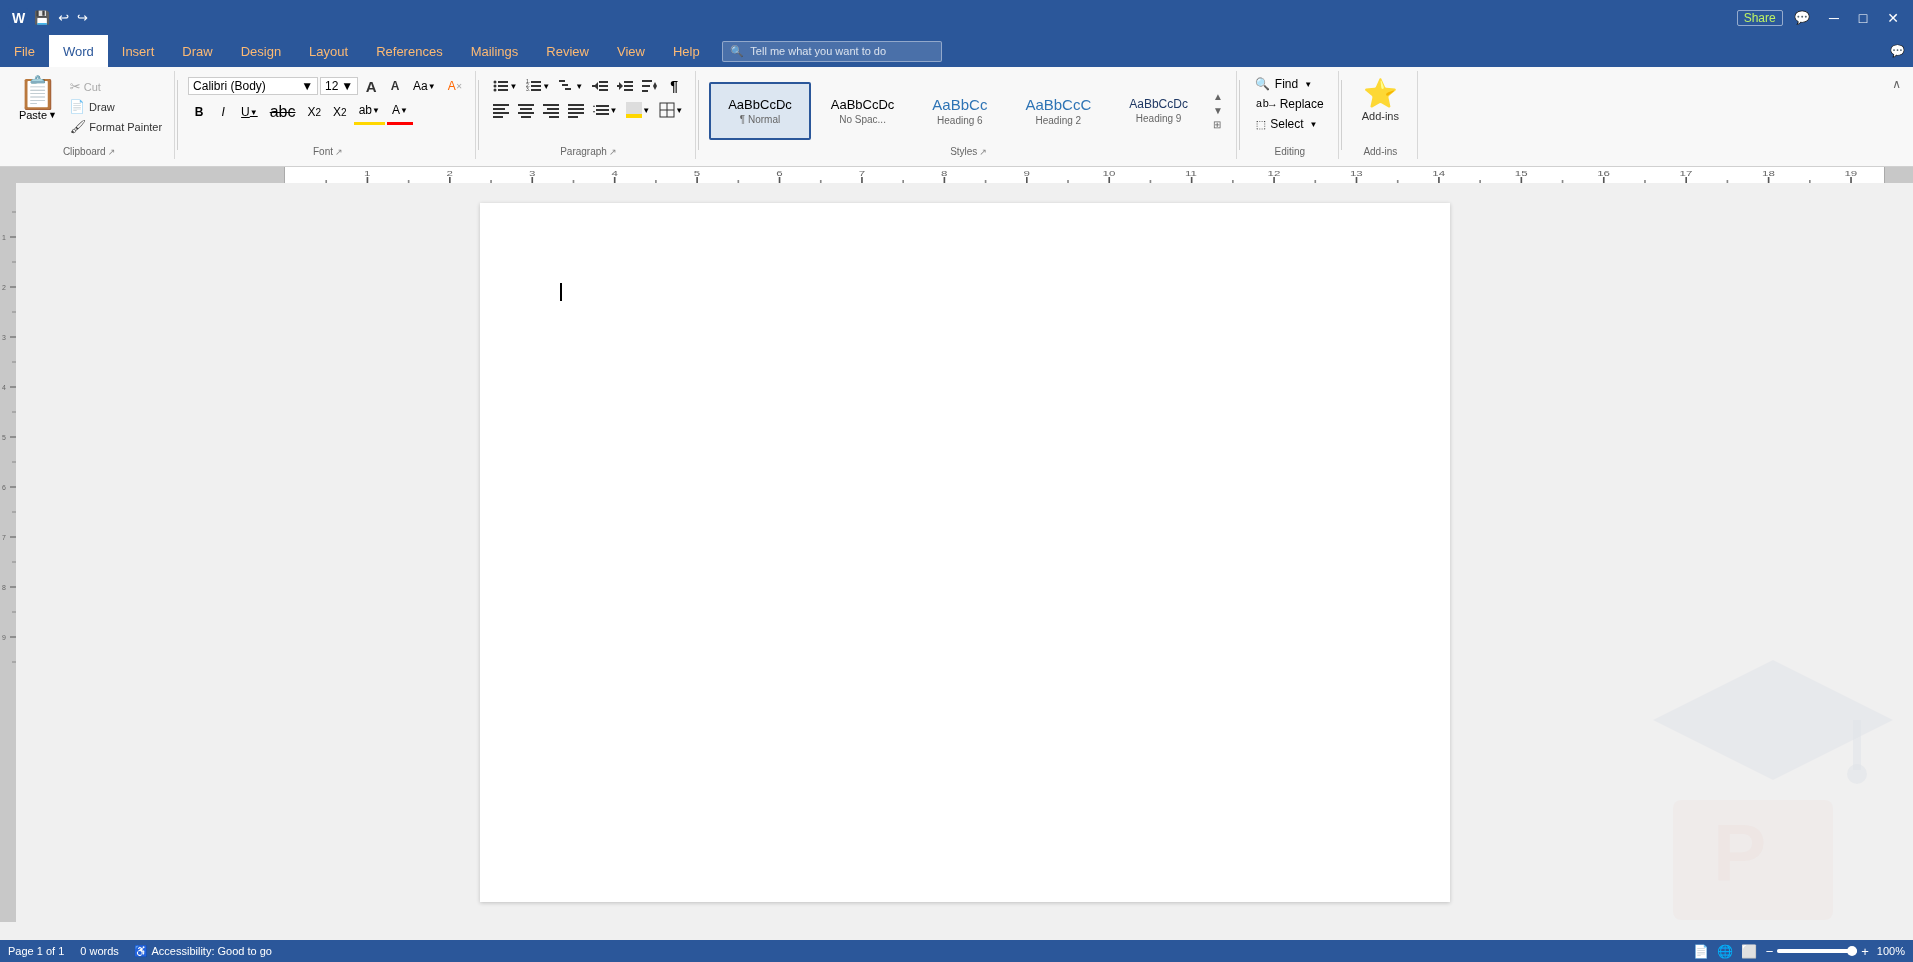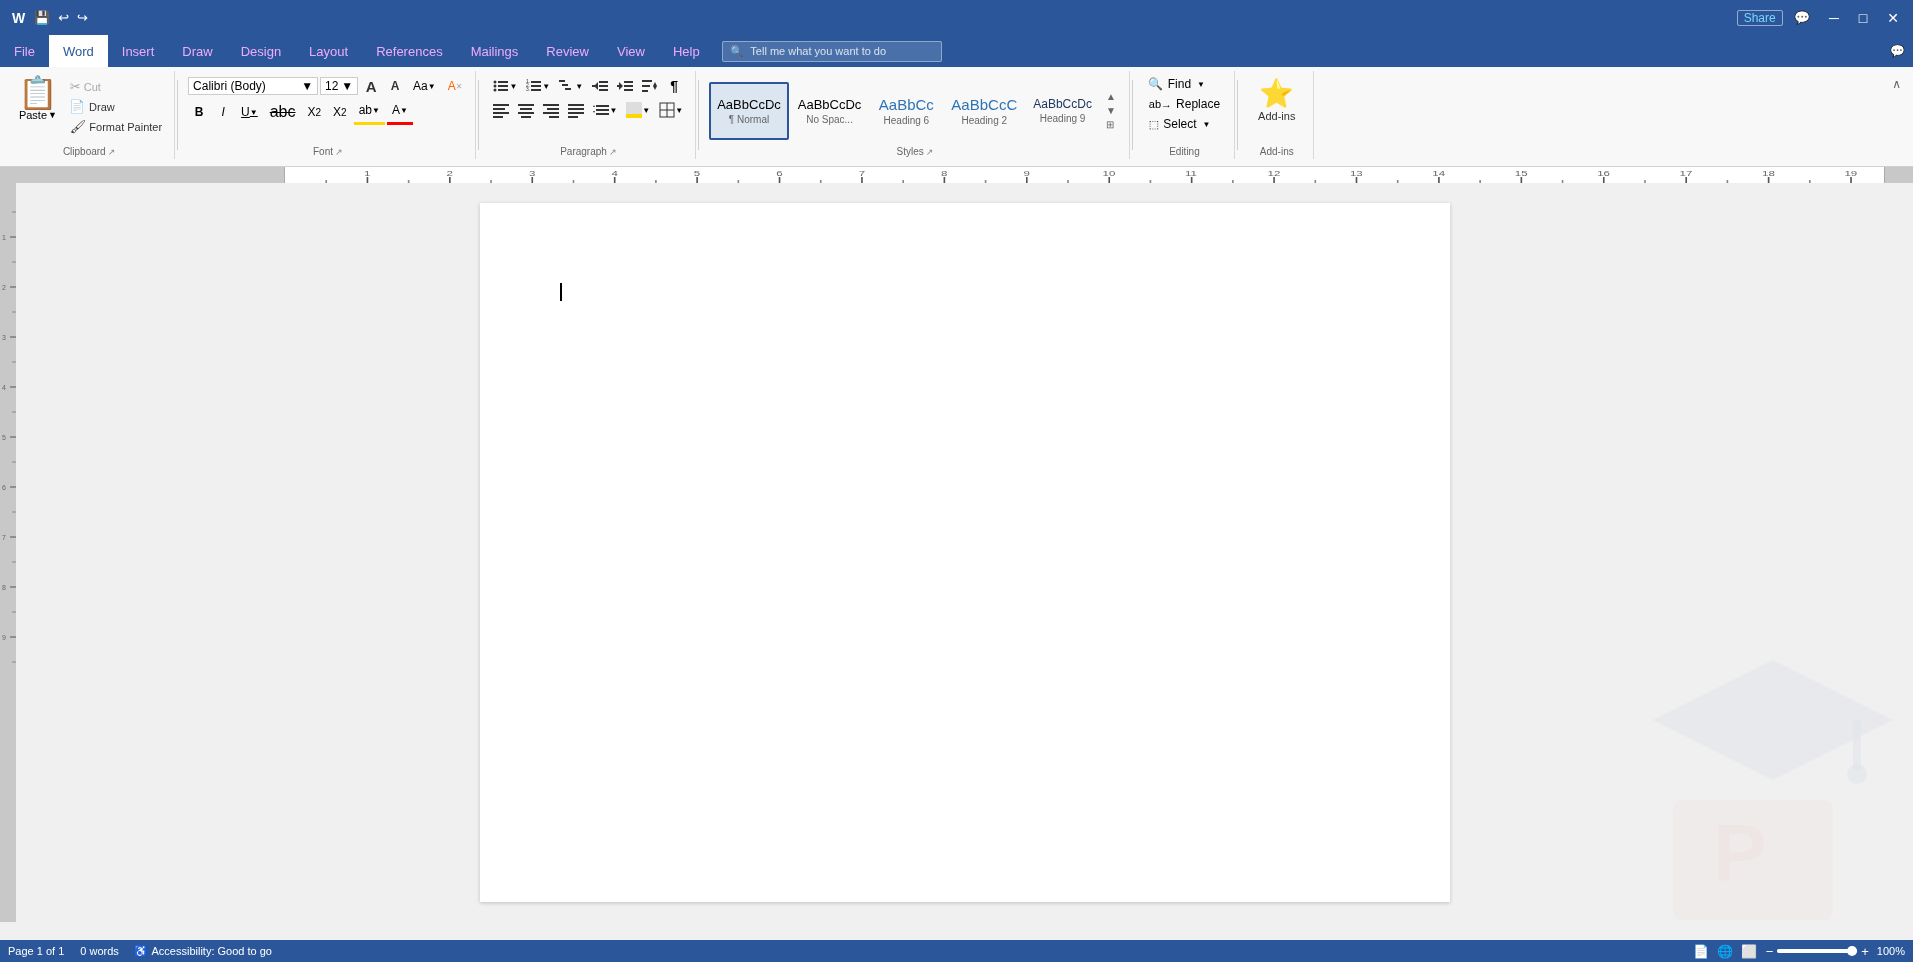--- a/index.html
+++ b/index.html
@@ -414,7 +414,7 @@
     <span style="color:white;font-size:13px;cursor:pointer;padding:2px;">↪</span>
   </div>
   <div class="title-bar-right">
-    <span style="color:#7dd3fc;font-size:12px;cursor:pointer;padding:0 6px;border:1px solid rgba(255,255,255,0.5);border-radius:2px;">Share</span>
+    <span style="color:#bef264;font-size:12px;cursor:pointer;padding:0 6px;border:1px solid rgba(255,255,255,0.5);border-radius:2px;">Share</span>
     <span style="color:white;font-size:13px;cursor:pointer;padding:2px 4px;">💬</span>
     <span class="title-bar-btn">─</span>
     <span class="title-bar-btn">□</span>

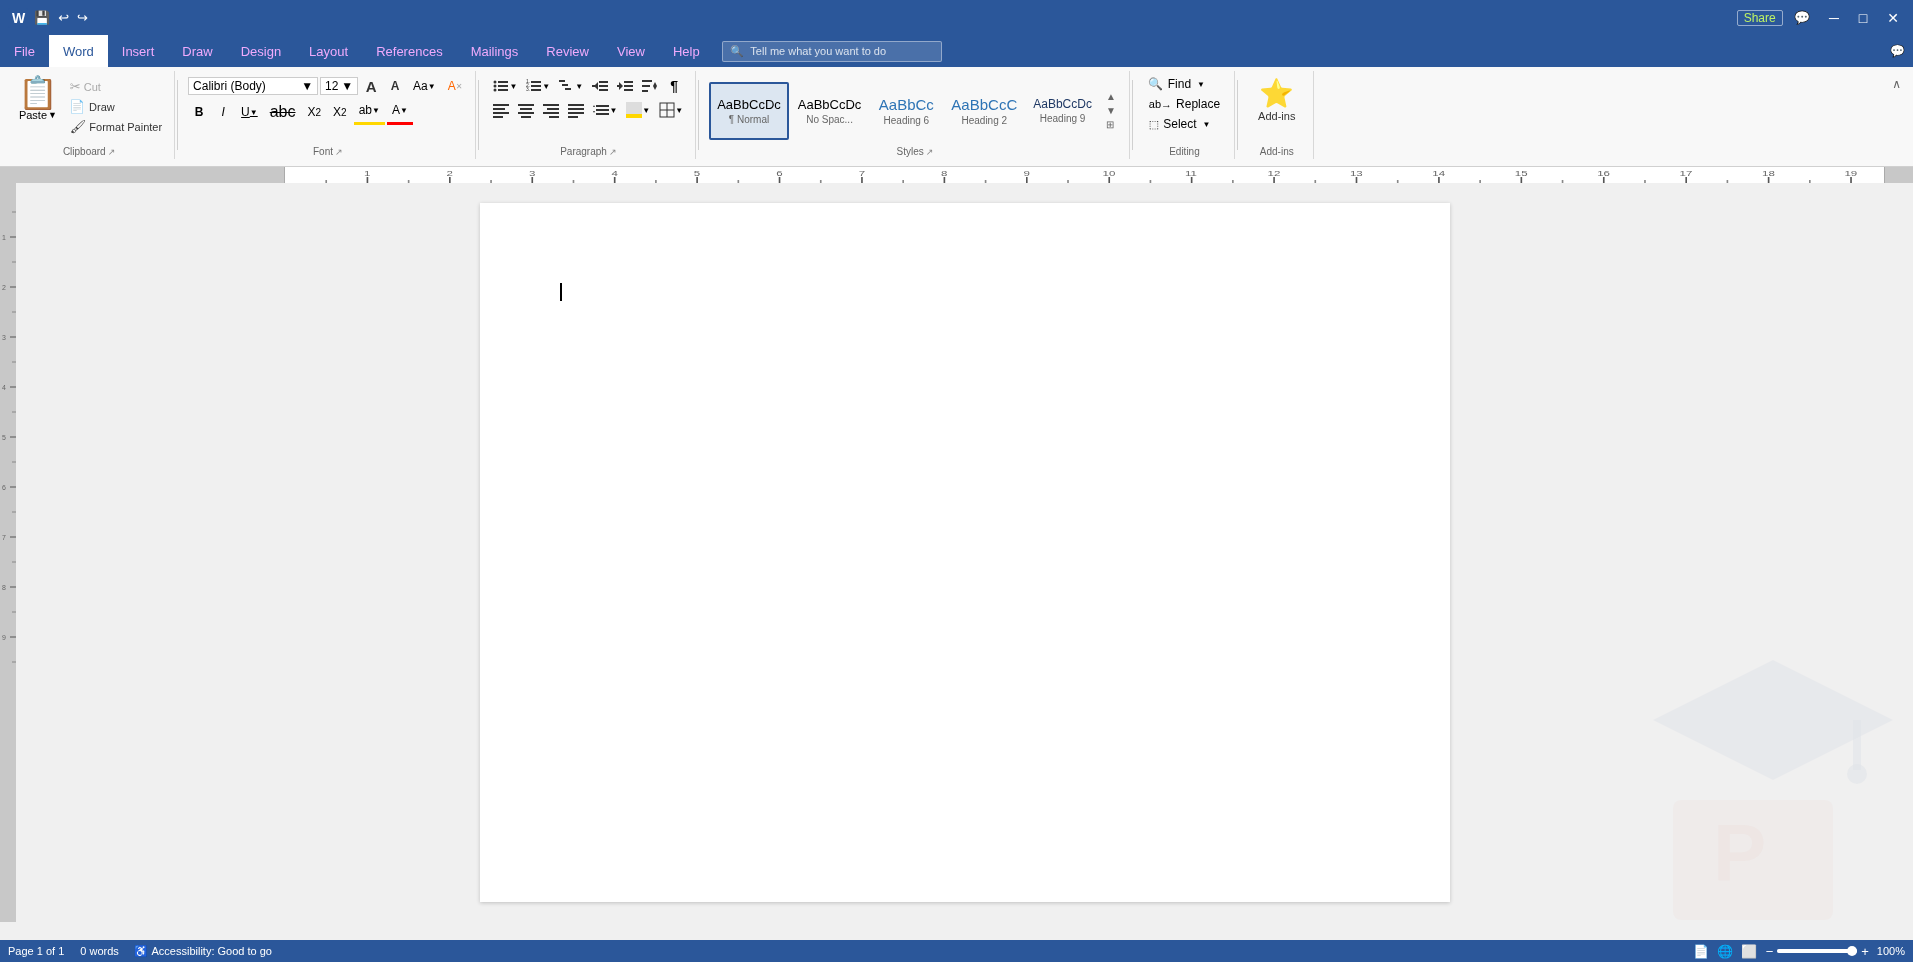--- a/index.html
+++ b/index.html
@@ -27,7 +27,7 @@
       align-items: stretch;
     }
     .menu-item {
-      color: #f0abfc;
+      color: #fdba74;
       padding: 0 14px;
       display: flex;
       align-items: center;

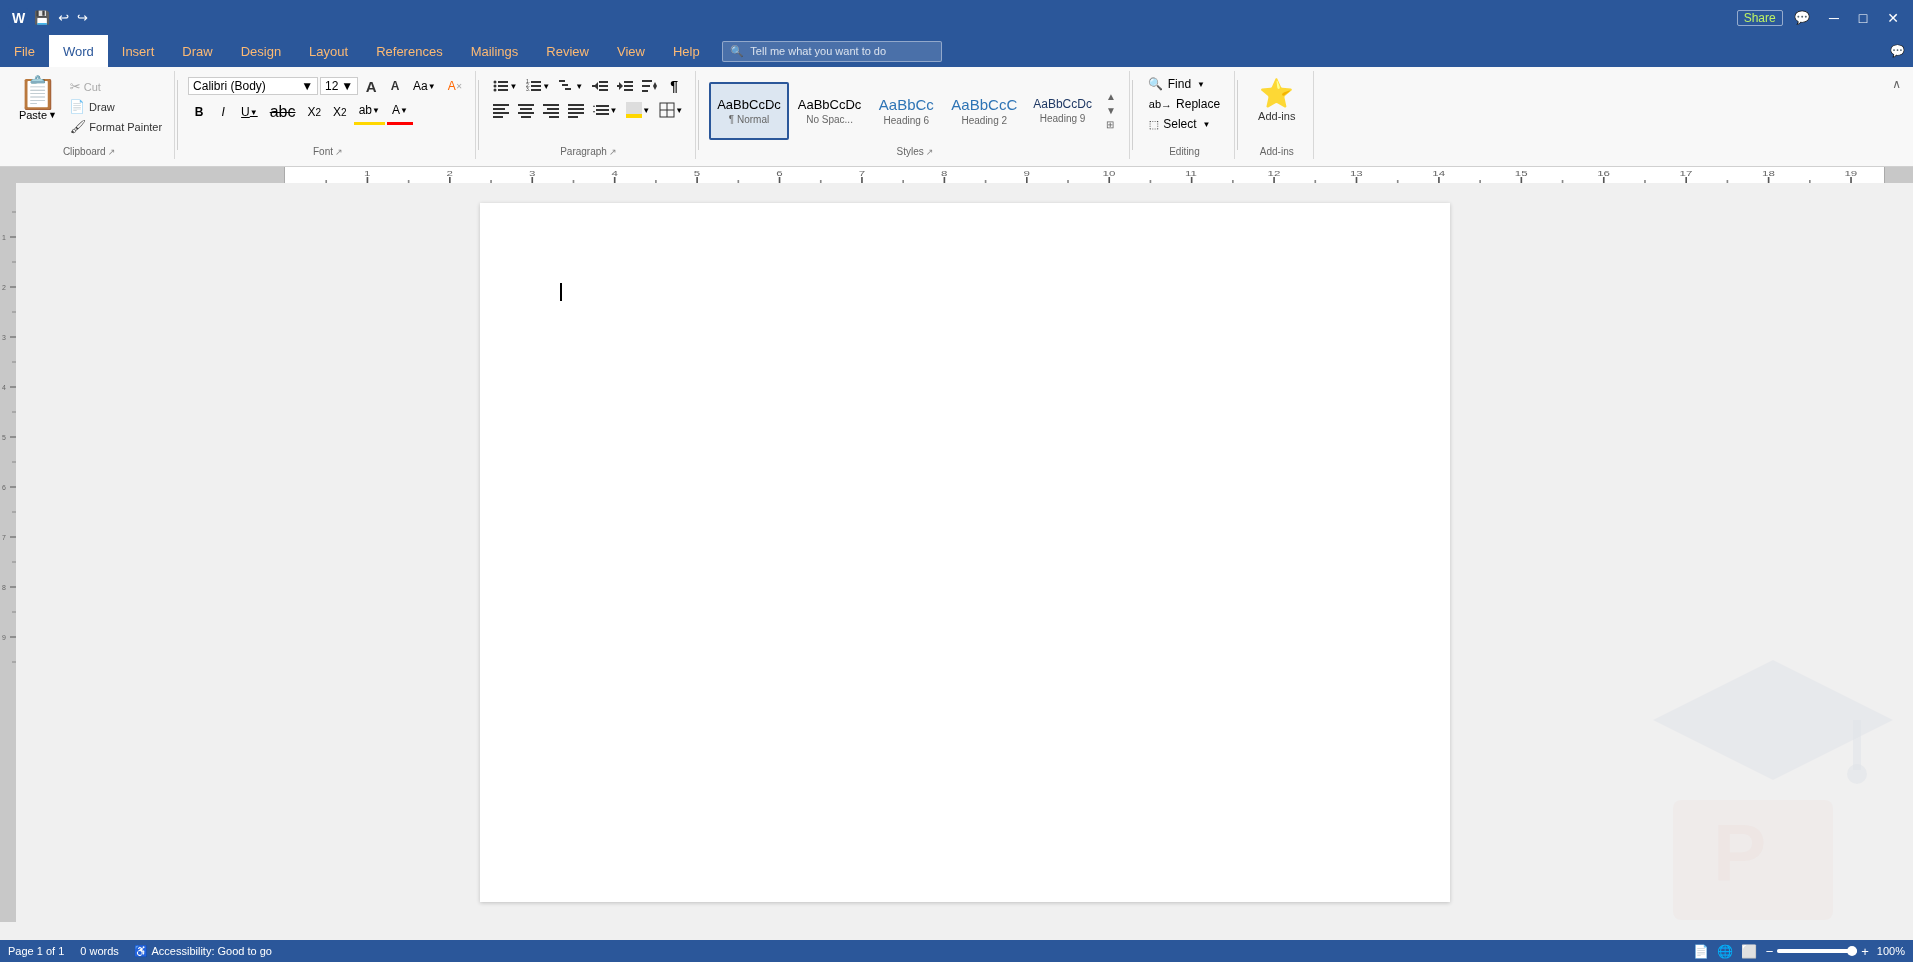--- a/index.html
+++ b/index.html
@@ -218,7 +218,7 @@
     }
     .style-item {
       border: 1px solid transparent;
-      padding: 4px 6px;
+      padding: 4px 17px;
       cursor: pointer;
       border-radius: 2px;
       text-align: center;

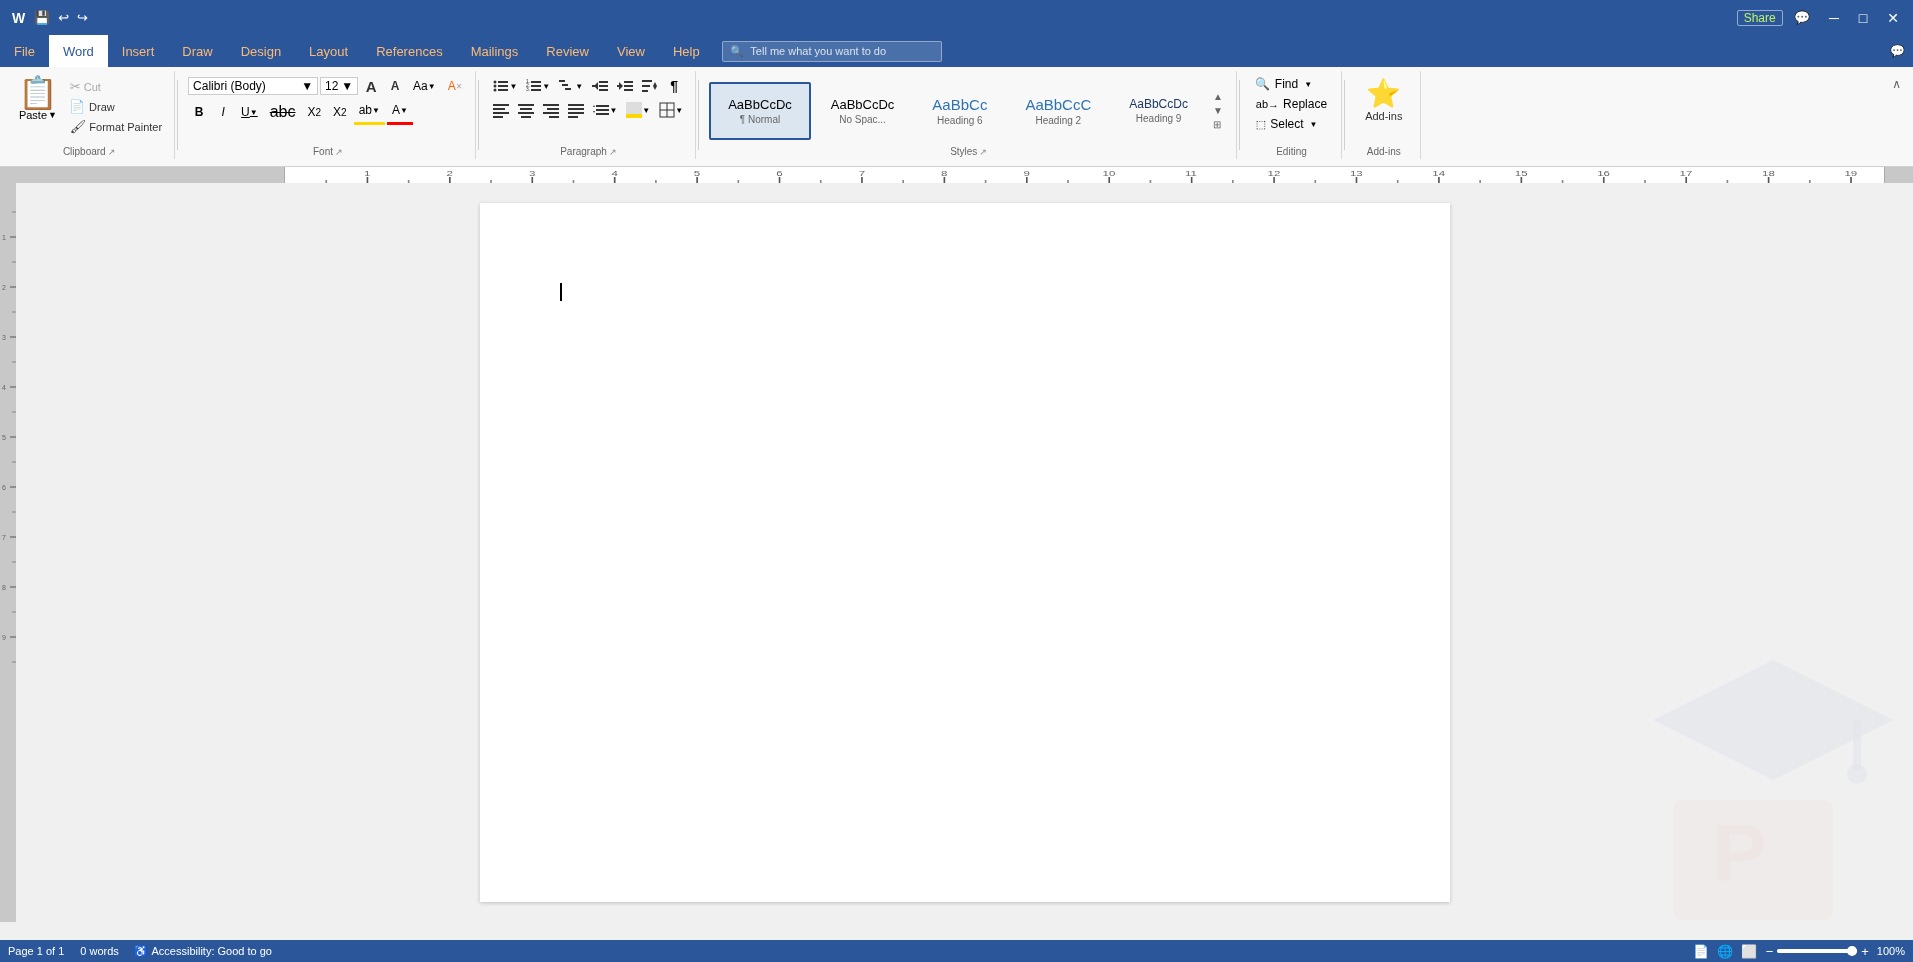--- a/index.html
+++ b/index.html
@@ -701,7 +701,7 @@
           <span style="font-size:8px;margin-left:2px;">▼</span>
         </div>
         <div class="editing-btn">
-          <span style="font-size:11px;">ab→</span>
+          <span style="font-size:11px;font-family:Liberation Mono, monospace;">ab→</span>
           <span>Replace</span>
         </div>
         <div class="editing-btn">

